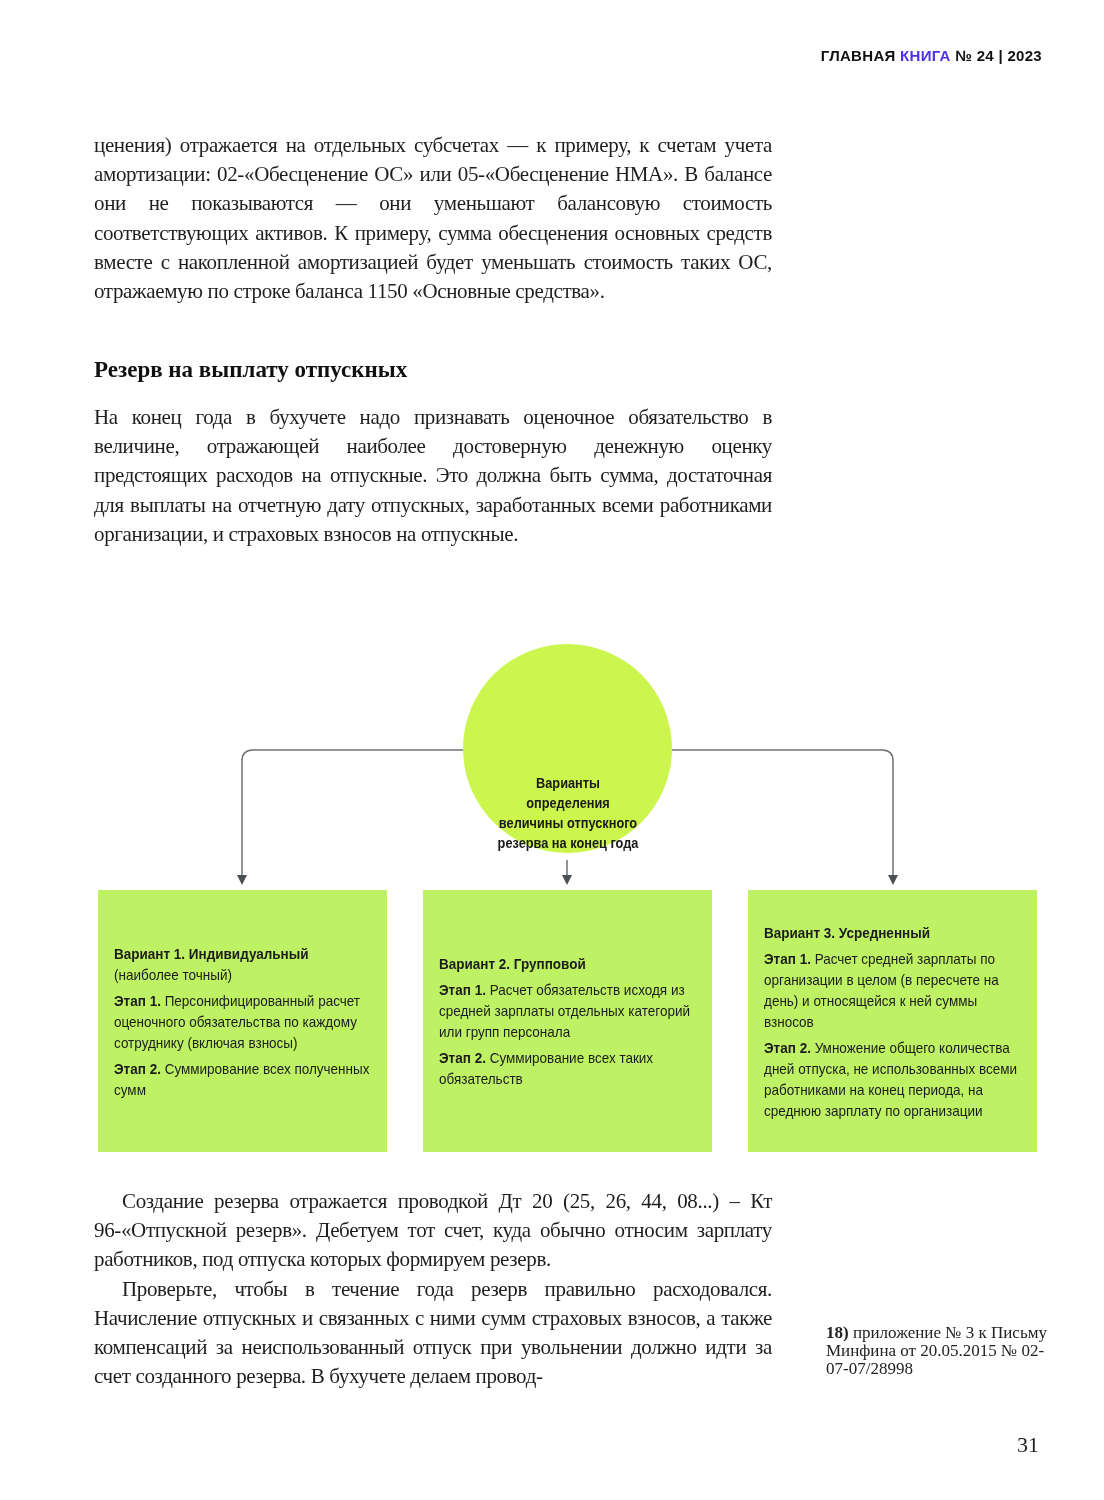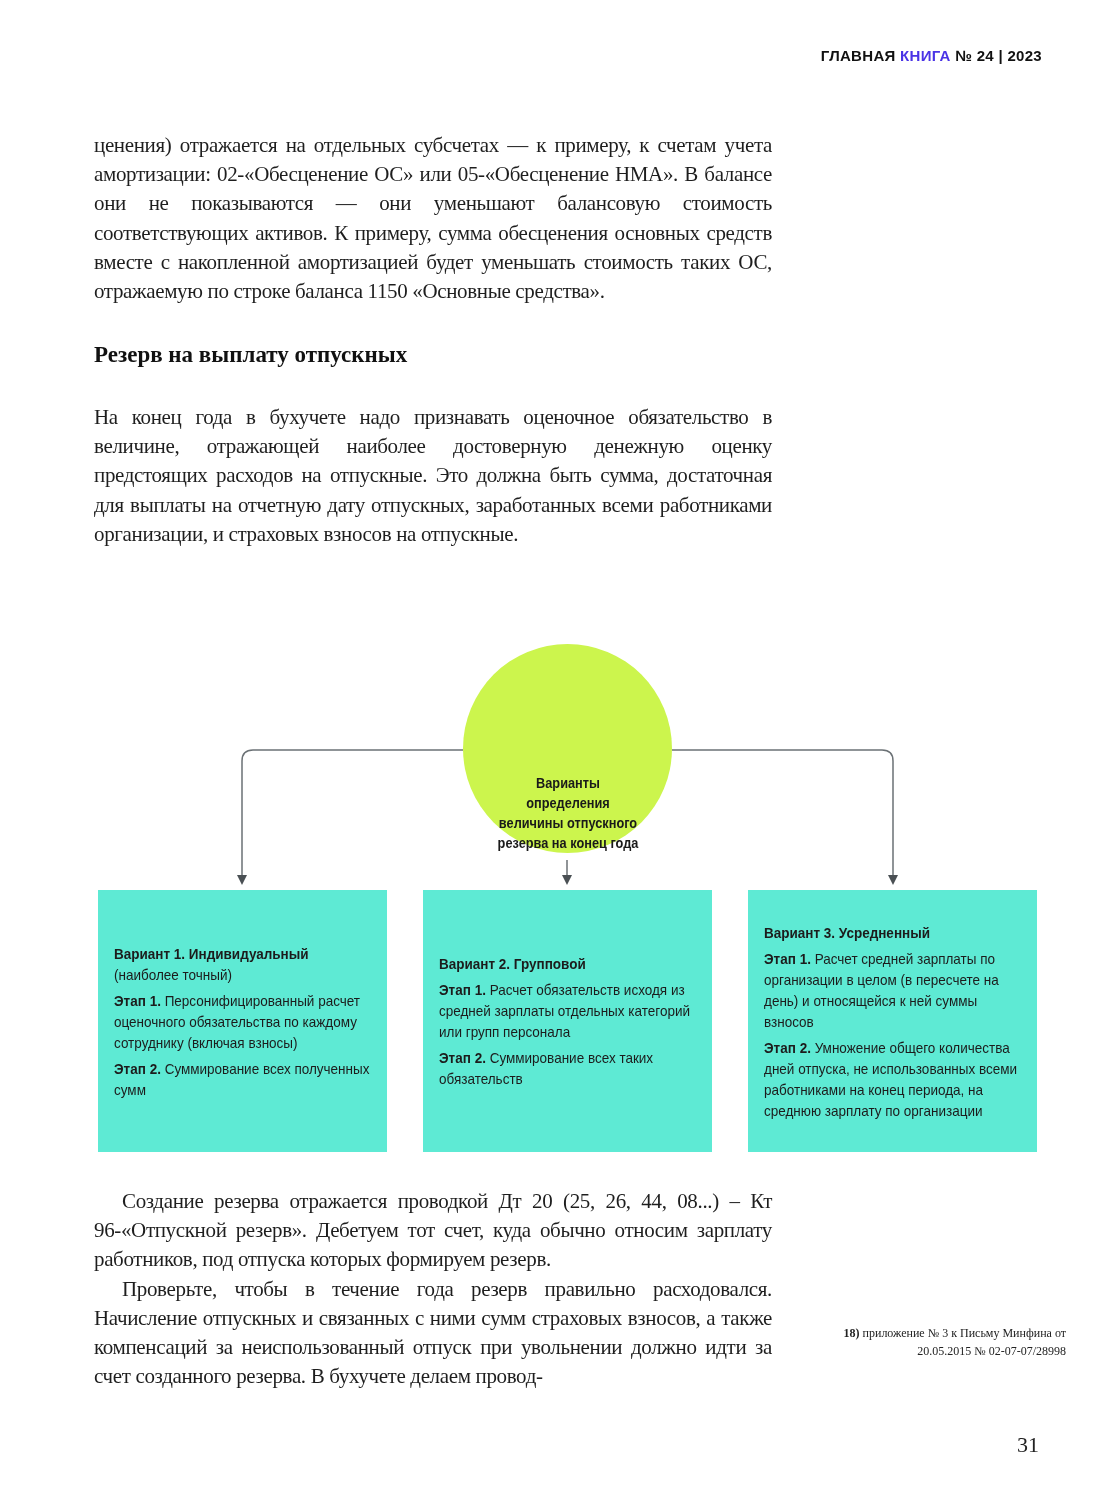--- a/index.html
+++ b/index.html
@@ -22,7 +22,7 @@
   .body-text p { margin: 0; }
   .body-text p.indent { text-indent: 28px; }
   .section-title {
-    position: absolute; left: 94px; top: 342px;
+    position: absolute; left: 94px; top: 357px;
     font-size: 23px; font-weight: bold; color: #111;
   }
   sup.fn { font-size: 11px; vertical-align: super; line-height: 0; }

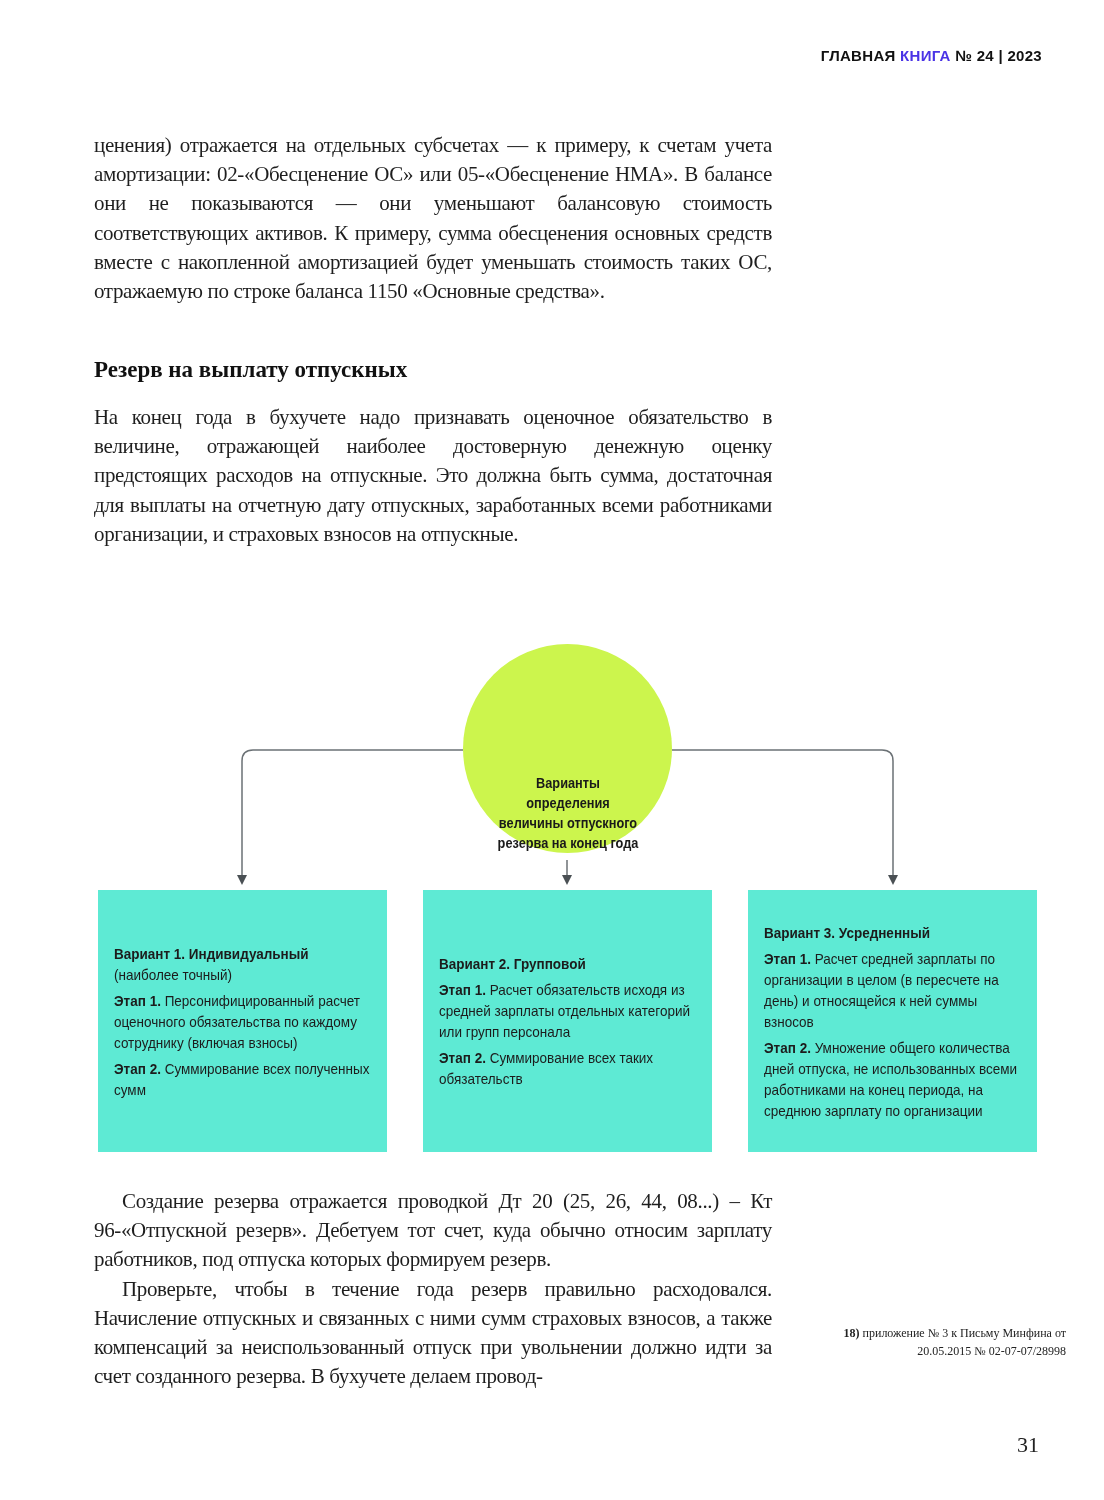--- a/index.html
+++ b/index.html
@@ -39,7 +39,7 @@
   svg.connectors { position: absolute; left: 0; top: 0; }
 
   .card {
-    position: absolute; top: 890px; height: 262px; background: #5eead4;
+    position: absolute; top: 890px; height: 262px; background: #bef264;
     font-family: "Liberation Sans", "DejaVu Sans", sans-serif;
     font-size: 15px; line-height: 21px; color: #1c1c1c; box-sizing: border-box;
     padding: 0 14px 0 16px;

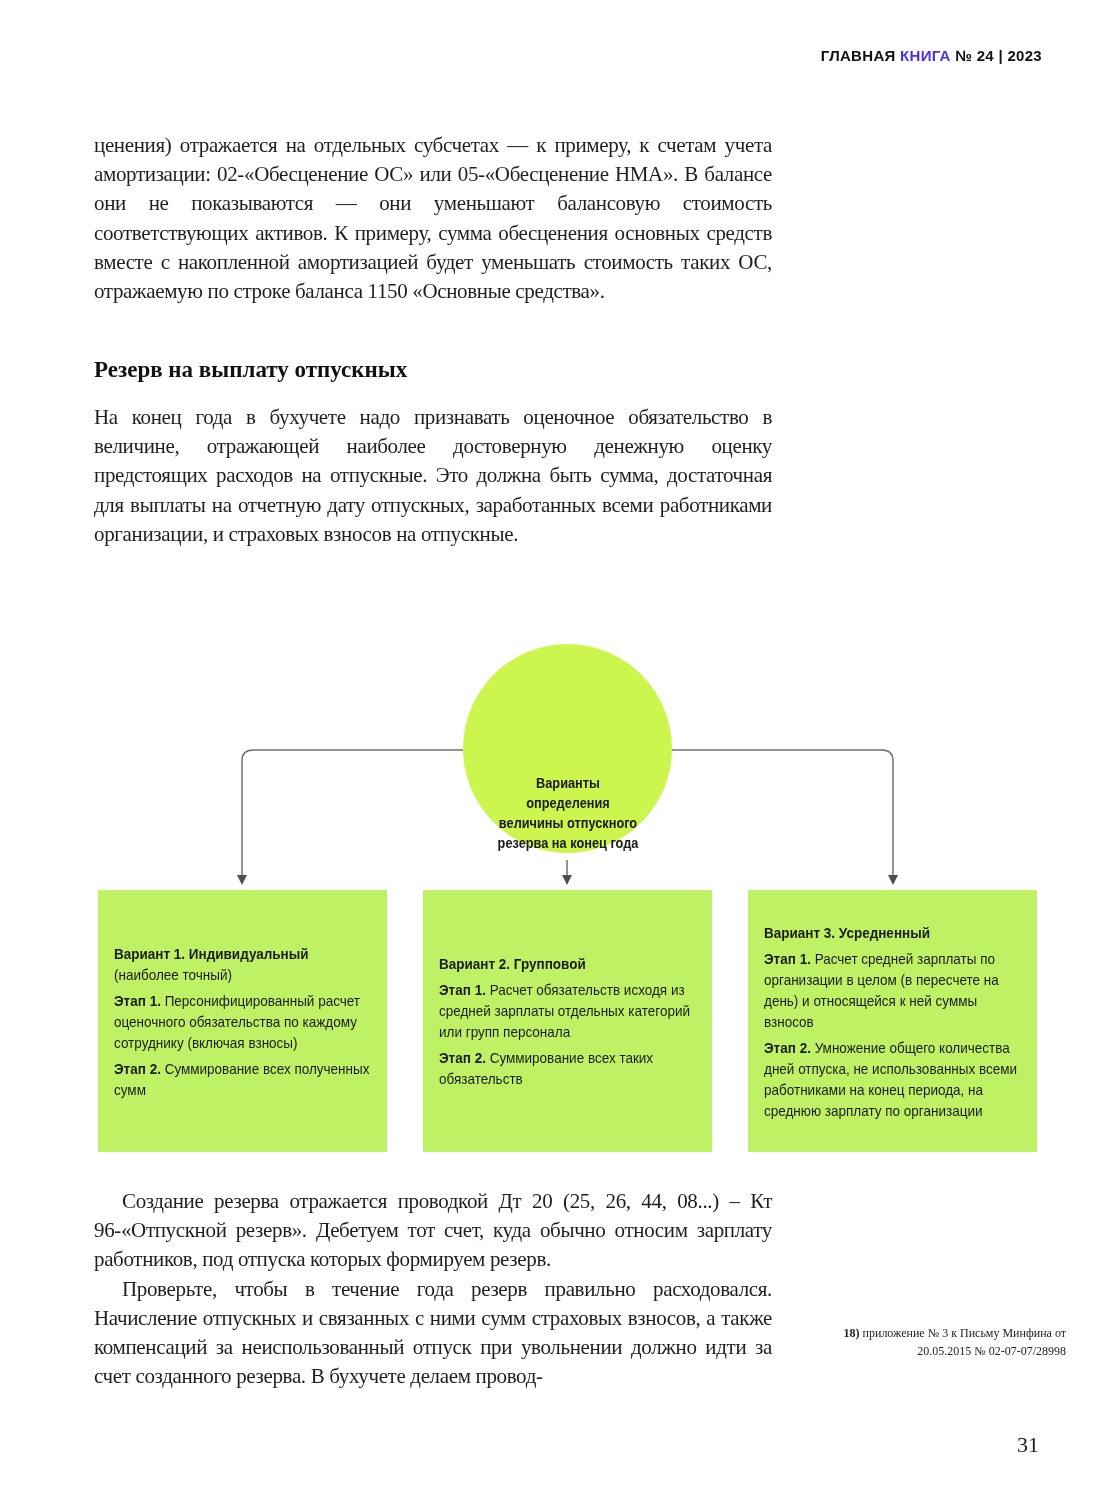--- a/index.html
+++ b/index.html
@@ -52,7 +52,7 @@
 
   .footnote {
     position: absolute; left: 826px; top: 1324px; width: 240px;
-    font-size: 12px; line-height: 18px; color: #222; text-align: right;
+    font-size: 17px; line-height: 18px; color: #222;
   }
   .page-num {
     position: absolute; left: 1017px; top: 1432px; font-size: 22px; color: #222;

